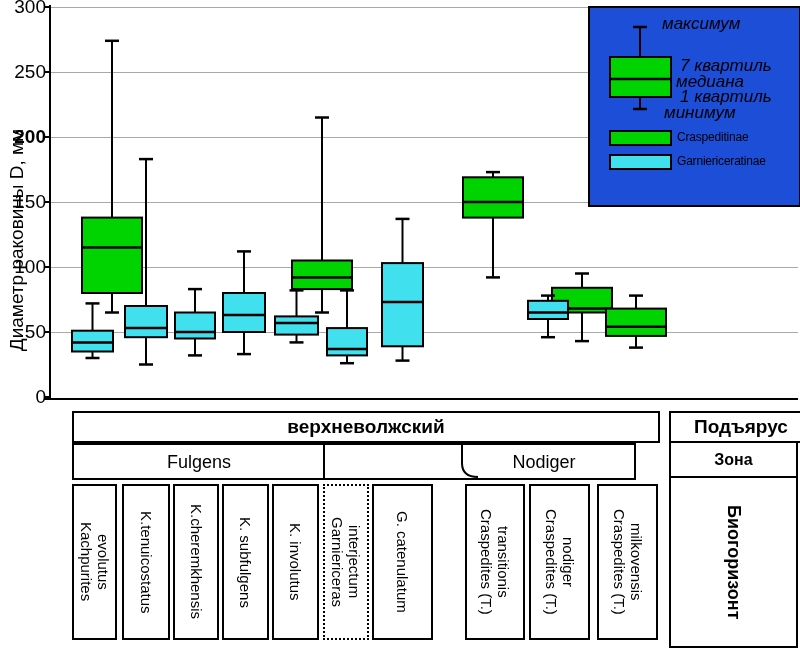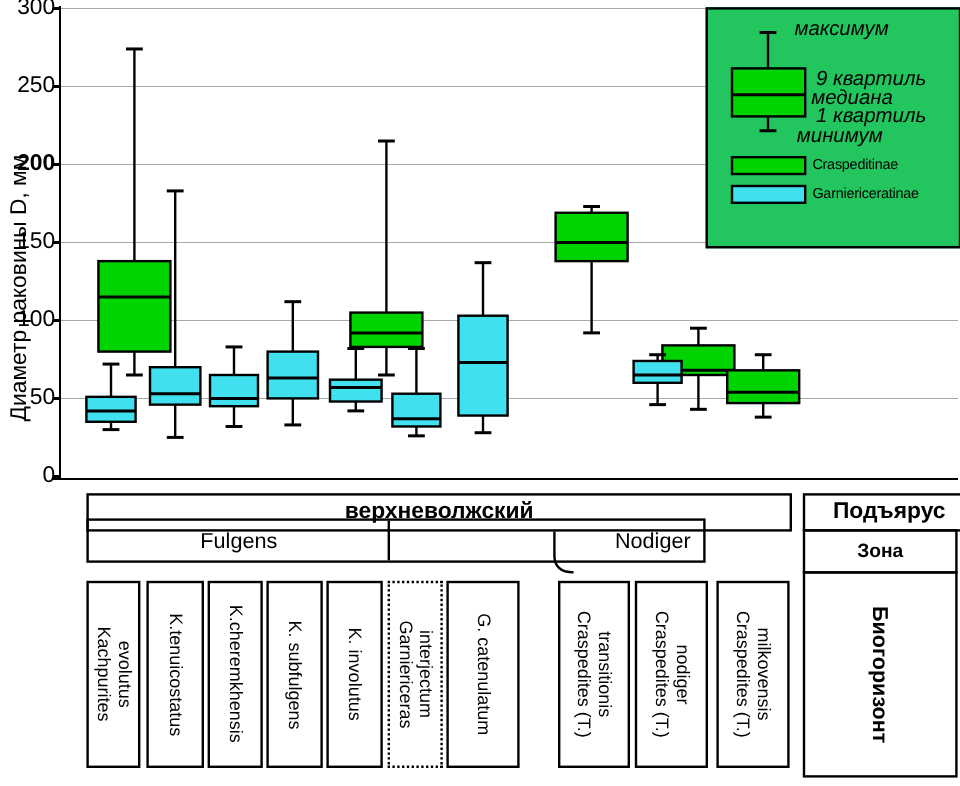--- a/index.html
+++ b/index.html
@@ -24,7 +24,7 @@
   #zone-divider{position:absolute;left:249px;top:0;height:100%;width:0;border-left:2px solid #000;}
   .scell .vtext{font-size:15px;}
   #legend{position:absolute;left:588px;top:6px;width:209px;height:197px;border:2px solid #000;
-          background:#22c55e;z-index:3;}
+          background:#1d4ed8;z-index:3;}
   .lg-it{position:absolute;font-style:italic;font-size:17px;white-space:nowrap;}
   .lg-entry{position:absolute;font-size:12px;letter-spacing:-0.2px;white-space:nowrap;}
   #legend svg{position:absolute;left:0;top:0;}

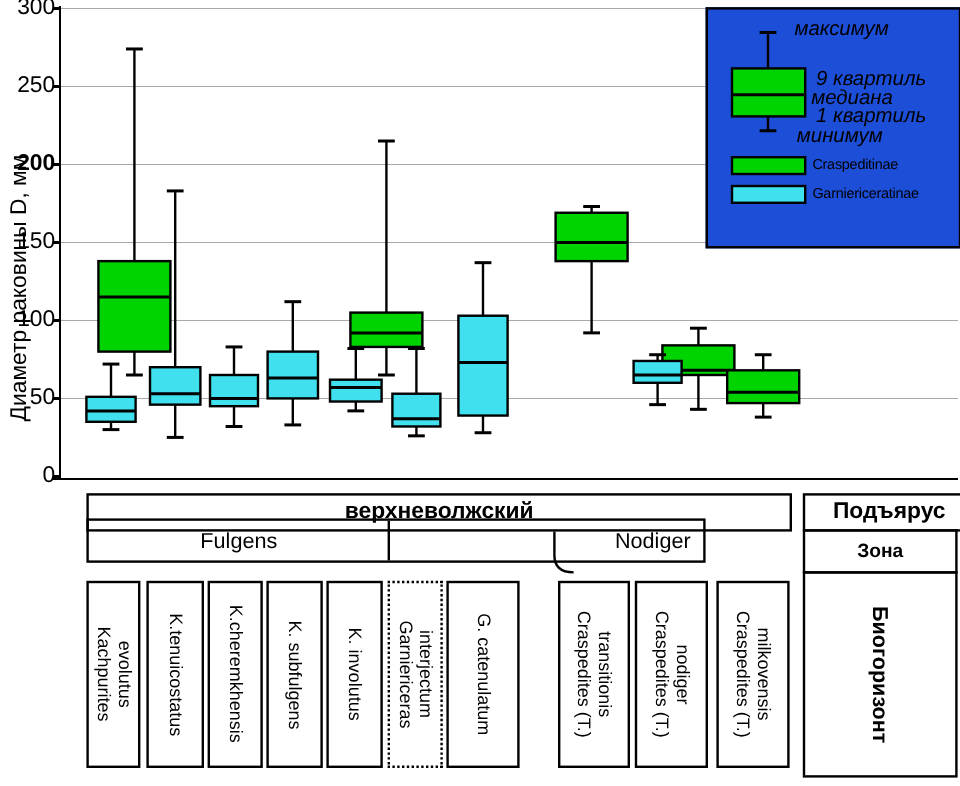--- a/index.html
+++ b/index.html
@@ -237,7 +237,7 @@
     <rect x="20" y="147" width="61" height="14" stroke="#000" stroke-width="2" fill="#40e0ee"></rect>
   </svg>
   <span class="lg-it" style="left:72px;top:6px">максимум</span>
-  <span class="lg-it" style="left:90px;top:48px">9 квартиль</span>
+  <span class="lg-it" style="left:90px;top:48px">7 квартиль</span>
   <span class="lg-it" style="left:86px;top:64px">медиана</span>
   <span class="lg-it" style="left:90px;top:79px">1 квартиль</span>
   <span class="lg-it" style="left:74px;top:95px">минимум</span>

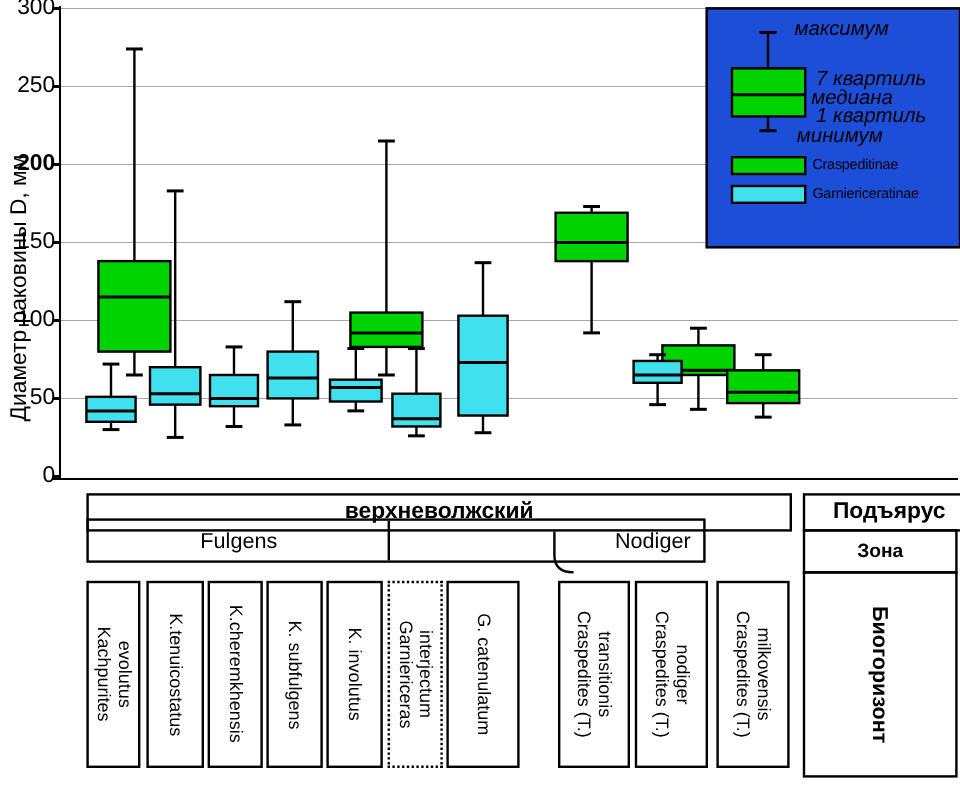--- a/index.html
+++ b/index.html
@@ -16,7 +16,7 @@
          font-size:15px;line-height:1.15;text-align:center;}
   #row-period{left:72px;top:411px;width:588px;height:32px;font-weight:bold;font-size:19px;justify-content:center;}
   #hdr-period{left:669px;top:411px;width:144px;height:32px;font-weight:bold;font-size:19px;}
-  #row-zones{left:72px;top:432px;width:516px;height:37px;font-size:18px;}
+  #row-zones{left:72px;top:443px;width:564px;height:37px;font-size:18px;}
   #hdr-zone{left:669px;top:441px;width:129px;height:37px;font-weight:bold;font-size:16px;}
   #hdr-bio{left:669px;top:476px;width:129px;height:172px;}
   #hdr-bio .vtext{font-size:18px;font-weight:bold;}

